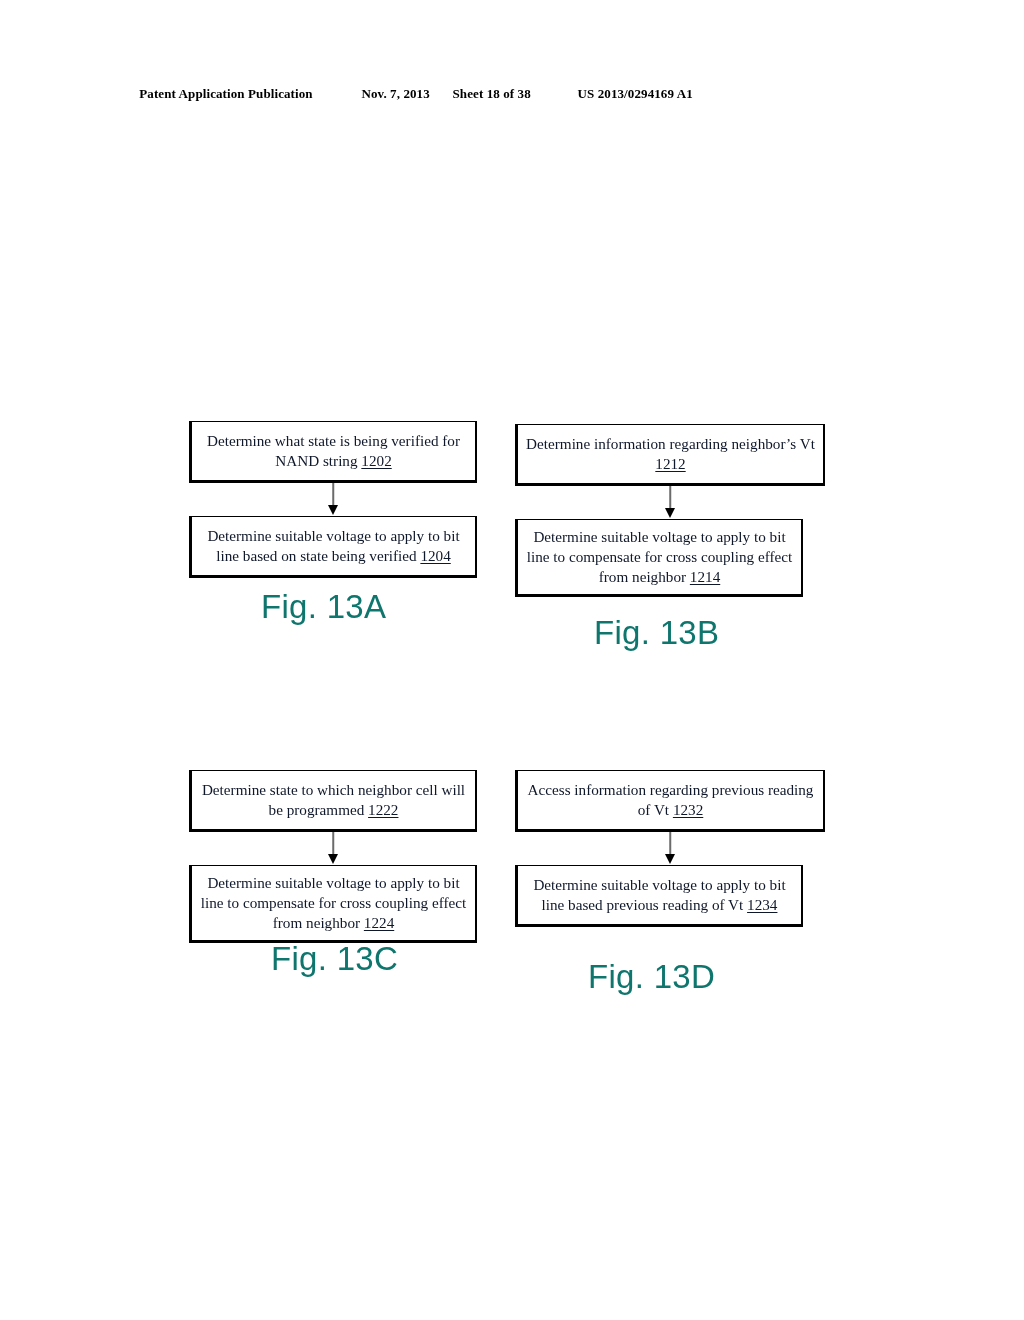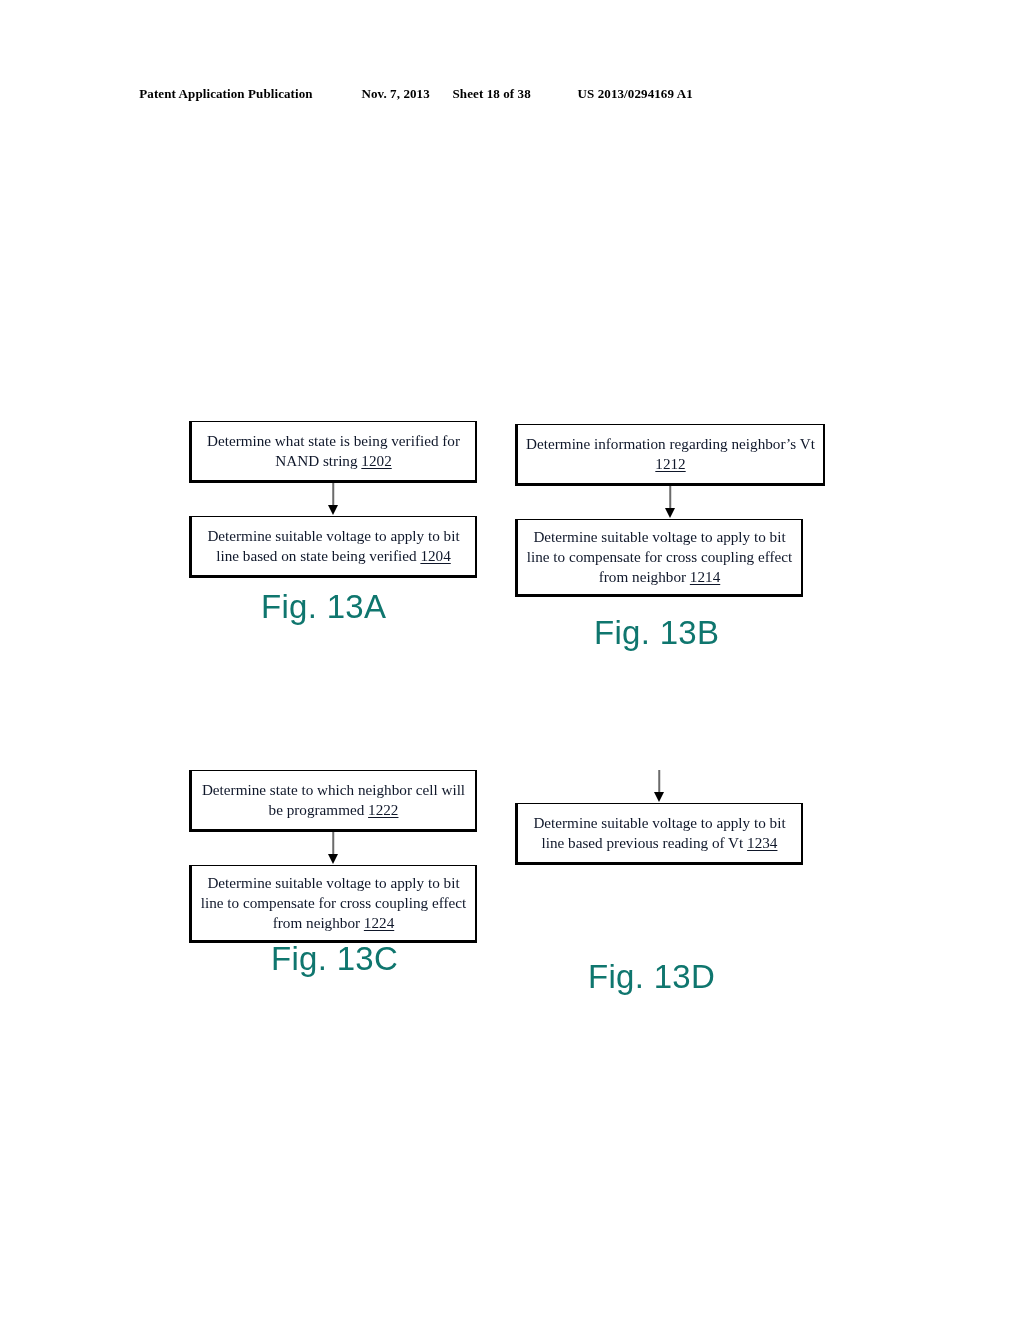--- a/index.html
+++ b/index.html
@@ -185,6 +185,11 @@
 <div class="fig-caption" id="cap-13c">Fig. 13C</div>
 
 <div class="figure-group" id="fig-13d">
+  <div class="flow-box w-b h-2line">
+    <div class="box-text">
+      <span>Access information regarding previous reading of Vt </span><span class="ref-num">1232</span>
+    </div>
+  </div>
   <div class="connector">
     <div class="stem"></div>
     <div class="head"></div>

